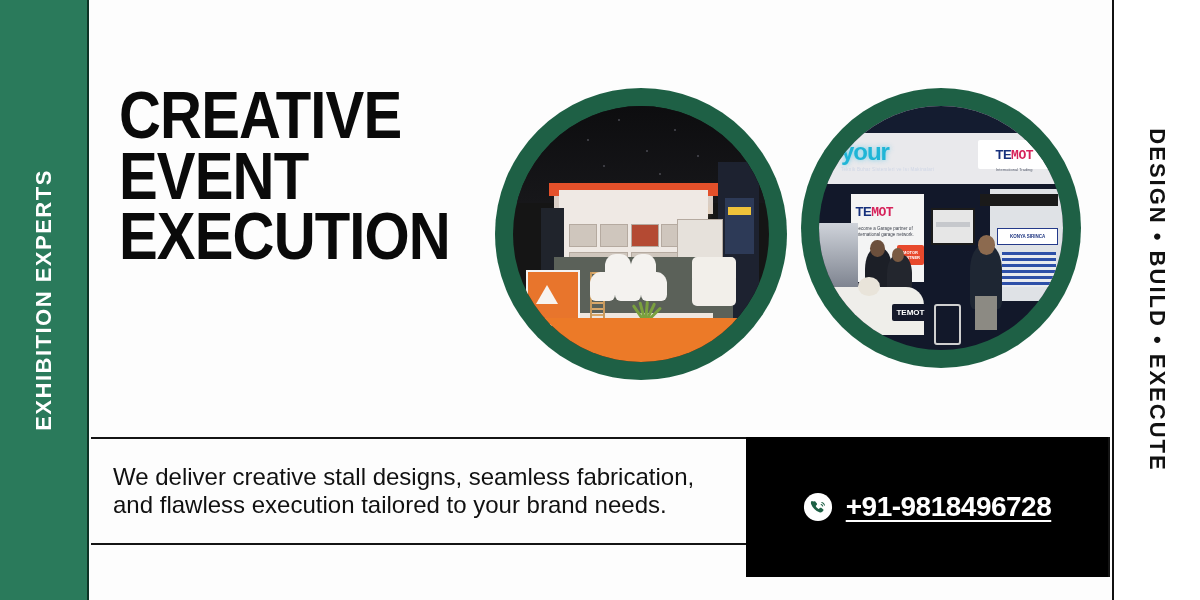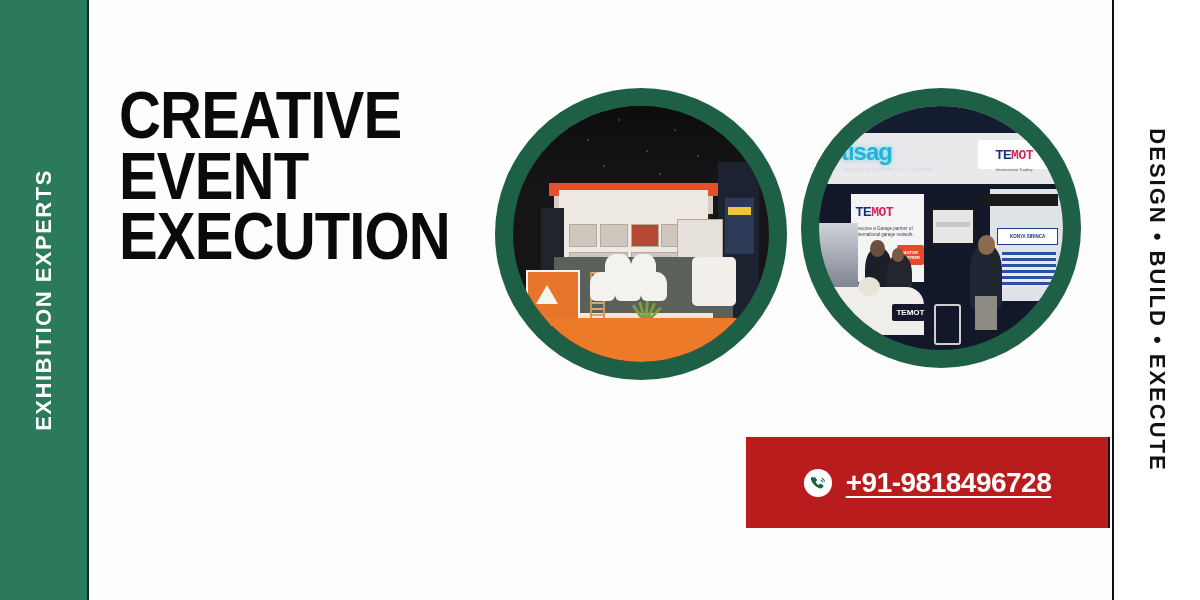--- a/index.html
+++ b/index.html
@@ -298,7 +298,7 @@
         <div class="pb">
           <div class="topwall"></div>
           <div class="darkceil"></div>
-          <div class="tisag">tisag</div>
+          <div class="tisag">your</div>
           <div class="tisag-sub">Teknik Buhar Sistemleri ve Isı Makinalari</div>
           <div class="temot-top">
             <span class="temot-word"><span class="t">TE</span><span class="m">MOT</span></span>

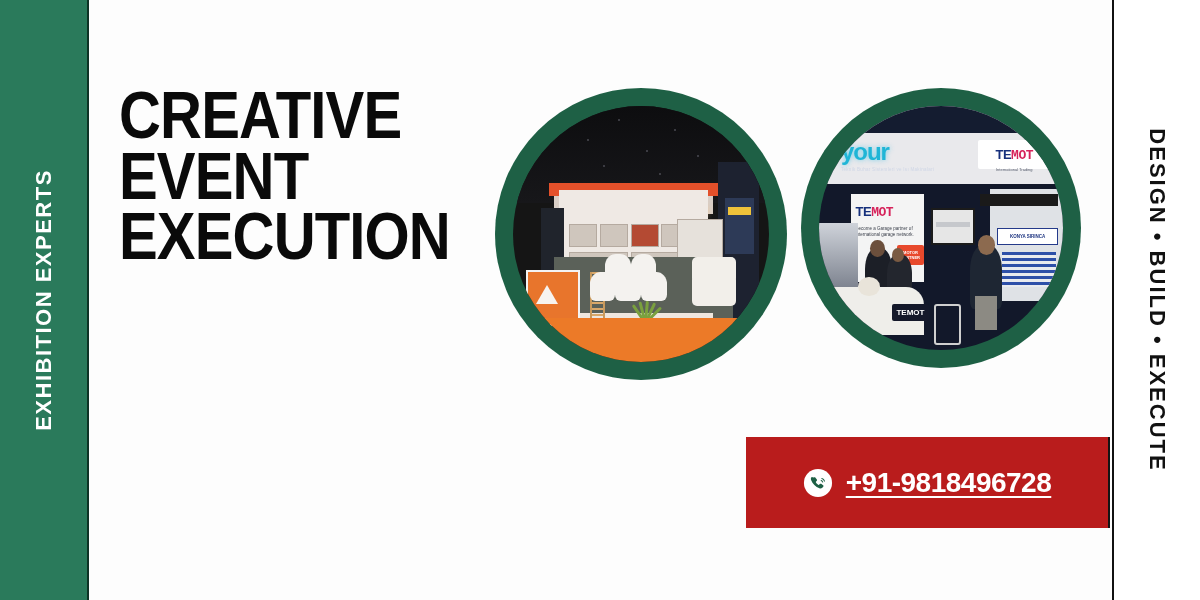--- a/index.html
+++ b/index.html
@@ -335,6 +335,9 @@
   </div>
 
   <div class="bottom">
+    <div class="tagline-box">
+      <div class="tagline">We deliver creative stall designs, seamless fabrication, and flawless execution tailored to your brand needs.</div>
+    </div>
     <div class="phone-box">
       <div class="phone-inner">
         <span class="phone-icon">

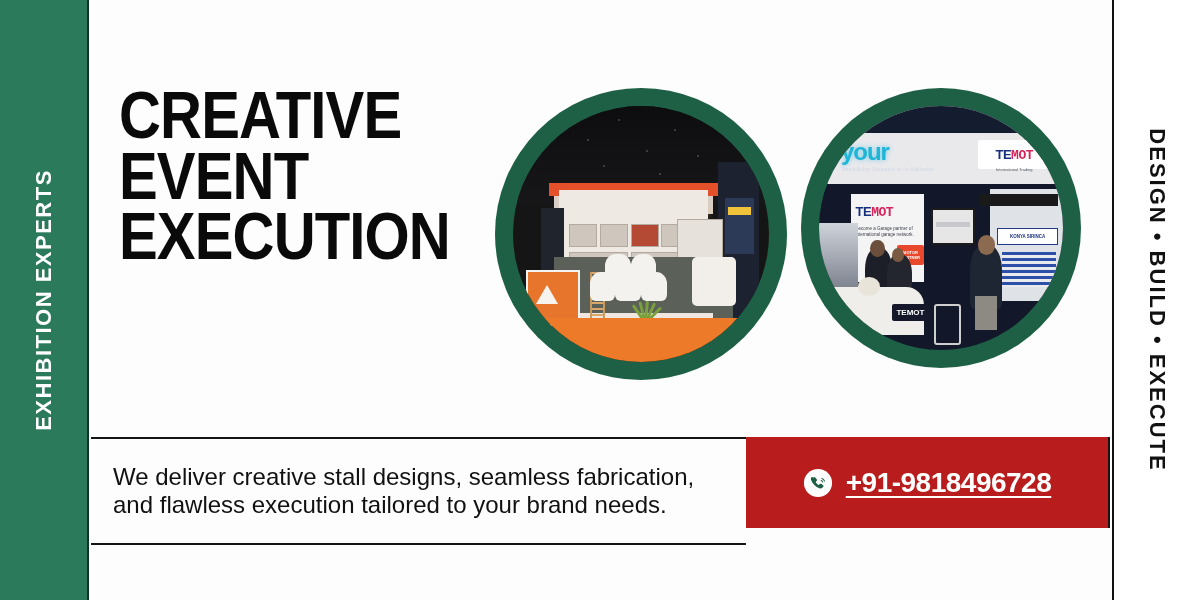--- a/index.html
+++ b/index.html
@@ -175,8 +175,8 @@
     font-family:"Liberation Sans",sans-serif;
   }
   .phone-box {
-    position:absolute; left:655px; top:0; right:0; height:91px;
-    background:#b91c1c;
+    position:absolute; left:655px; top:0; right:0; height:140px;
+    background:#000000;
     display:flex; align-items:center; justify-content:center;
     border-right:2px solid #141414;
   }

